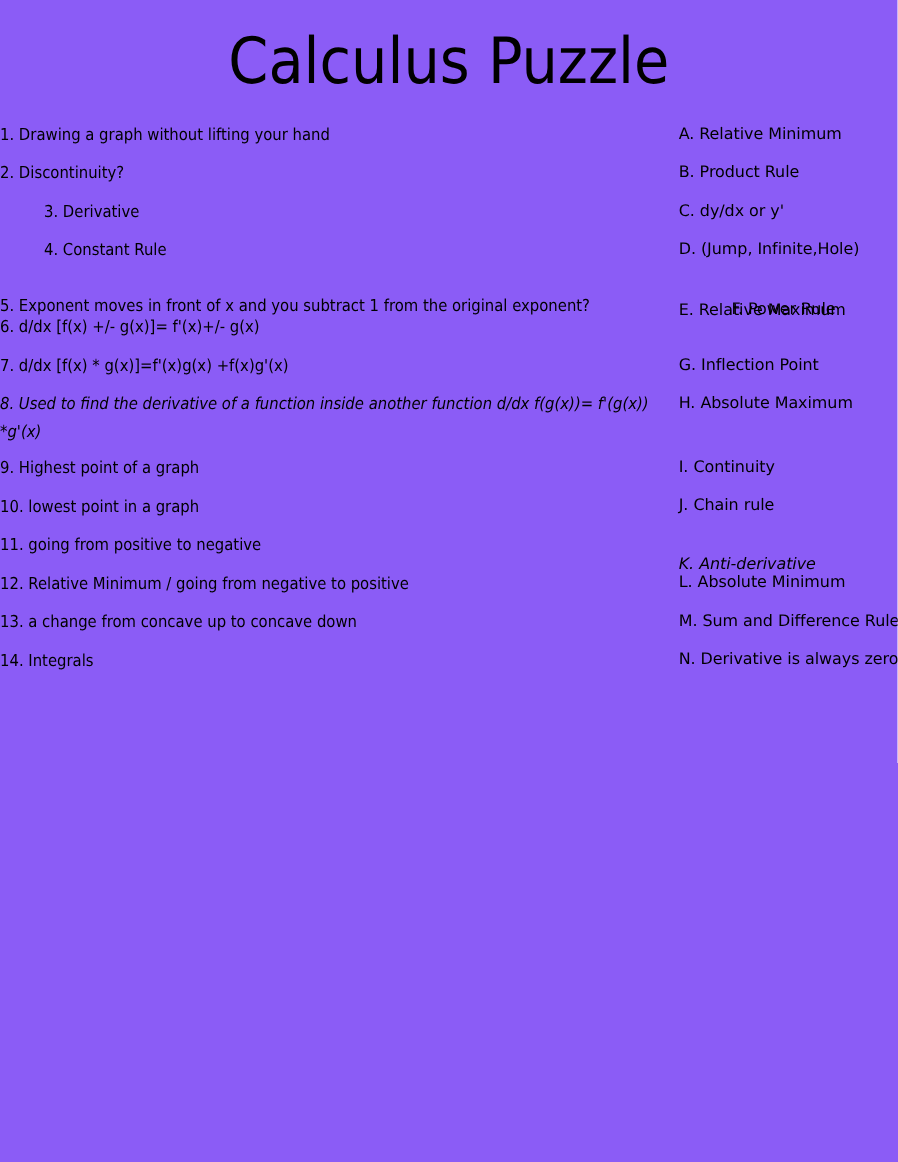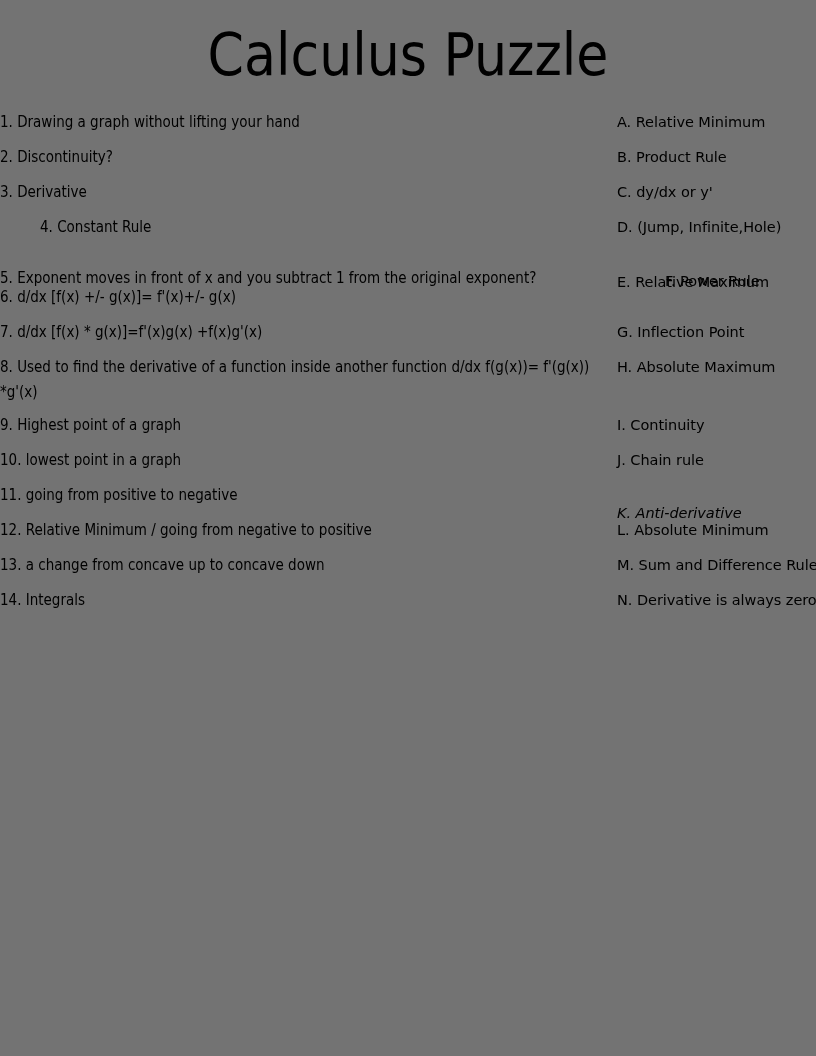--- a/index.html
+++ b/index.html
@@ -21,7 +21,7 @@
     position: relative;
     width: 816px;
     height: 1056px;
-    background: #737373;
+    background: #8b5cf6;
   }
 
   

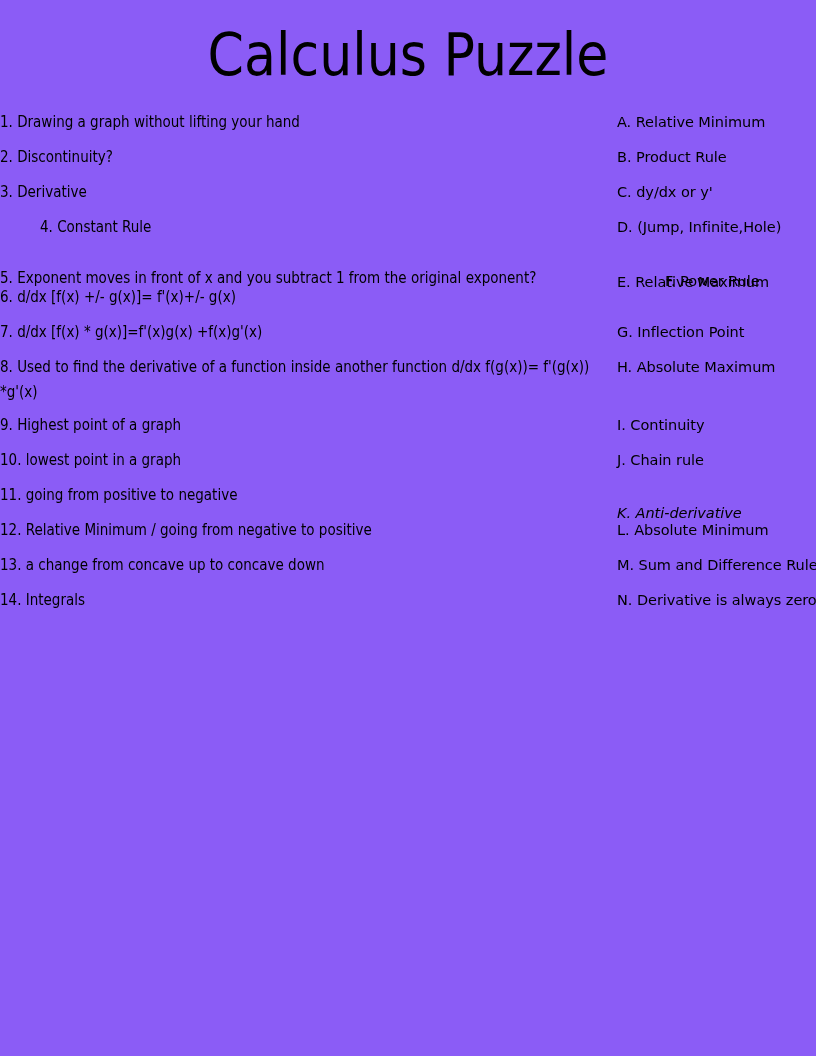--- a/index.html
+++ b/index.html
@@ -105,7 +105,7 @@
         <div class="row" style="top: 35px;">
           <div class="prompt">2. Discontinuity?</div>
         </div>
-        <div class="row" style="top: 70px;">
+        <div class="row" style="top: 70px; padding-left: 40px;">
           <div class="prompt">3. Derivative</div>
         </div>
         <div class="row" style="top: 105px; margin-left: 40px;">

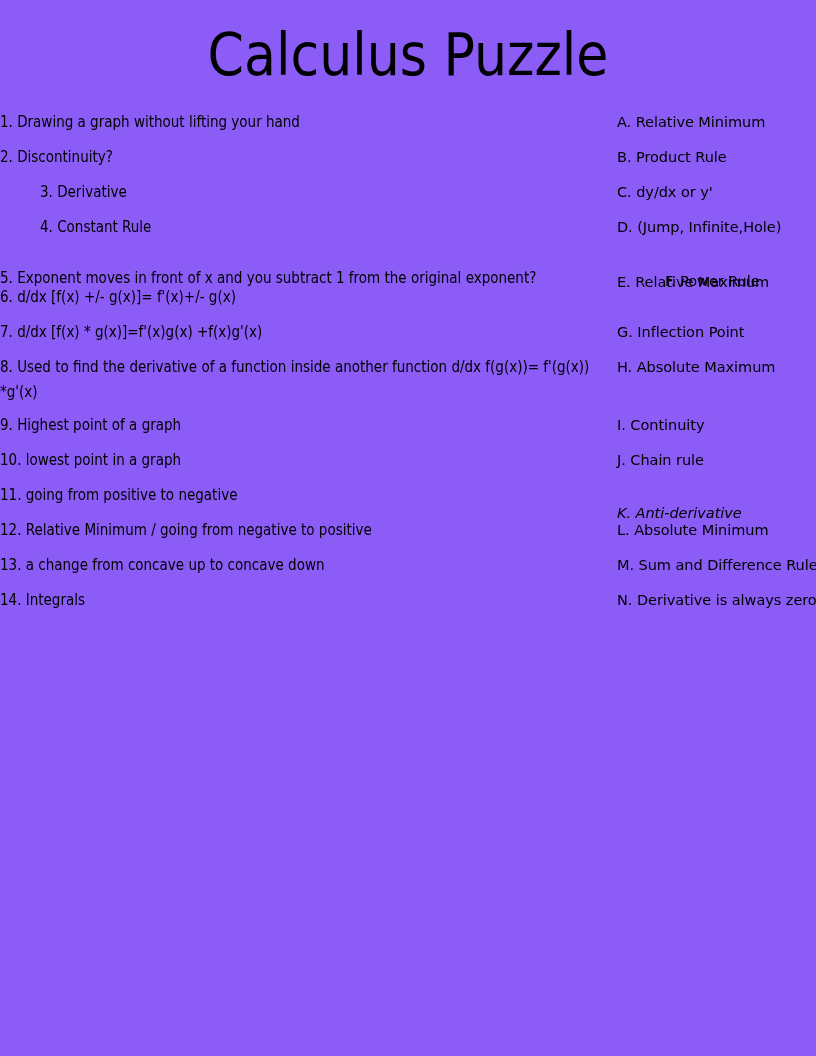--- a/index.html
+++ b/index.html
@@ -120,7 +120,7 @@
         <div class="row" style="top: 210px;">
           <div class="prompt">7. d/dx [f(x) * g(x)]=f'(x)g(x) +f(x)g'(x)</div>
         </div>
-        <div class="row" style="top: 245px;">
+        <div class="row" style="top: 245px; font-style: italic;">
           <div class="prompt">8. Used to find the derivative of a function inside another function d/dx f(g(x))= f'(g(x)) *g'(x)</div>
         </div>
         <div class="row" style="top: 303px;">

